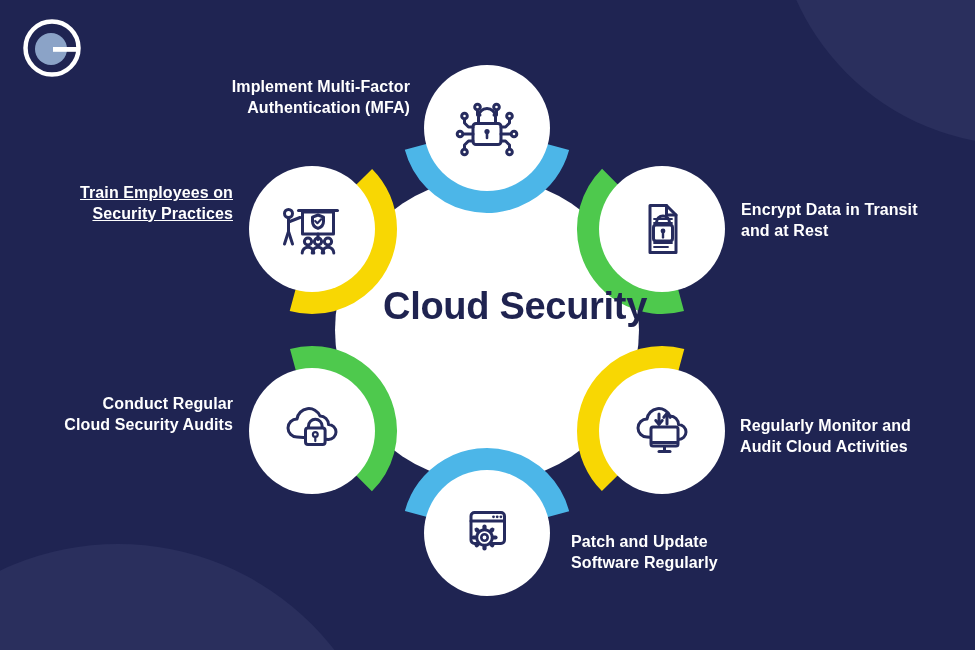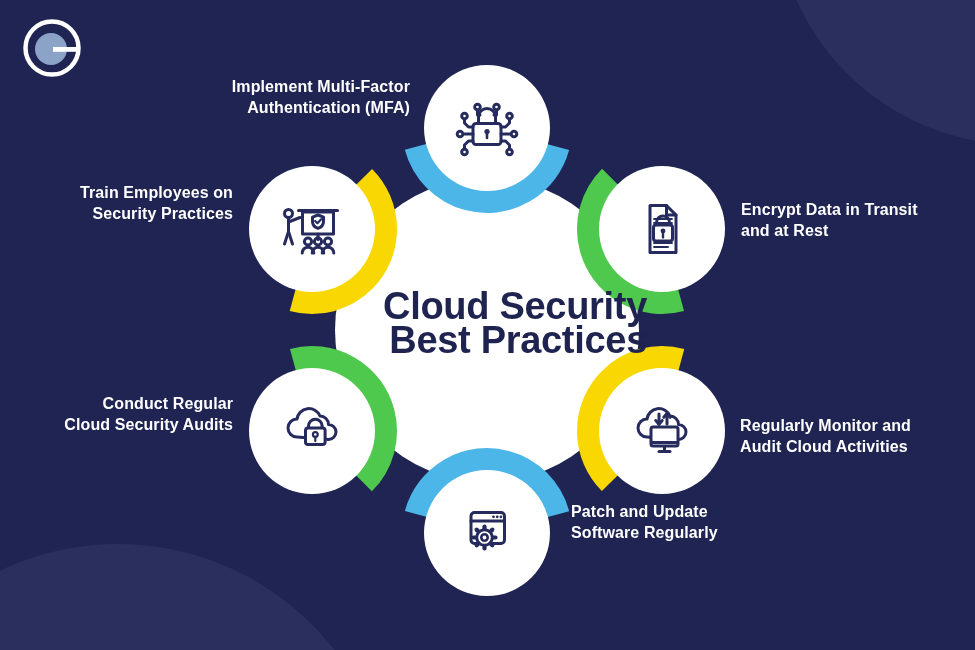--- a/index.html
+++ b/index.html
@@ -175,7 +175,7 @@
 Software Regularly</div>
   <div class="label right" style="right:742px;top:394px;">Conduct Regular
 Cloud Security Audits</div>
-  <div class="label right" style="right:742px;top:183px;">Train Employees on
+  <div class="label right" style="right:742px;top:183px;text-decoration:underline;">Train Employees on
 Security Practices</div>
 
 </div>

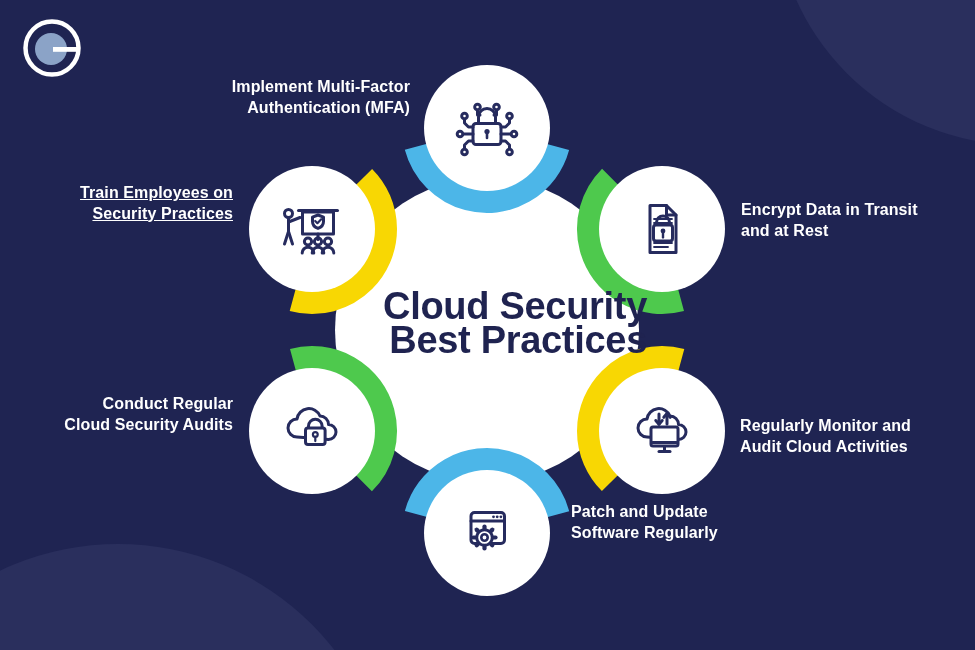--- a/index.html
+++ b/index.html
@@ -162,7 +162,6 @@
 
   <div class="title">
     <div>Cloud Security</div>
-    <div>Best Practices</div>
   </div>
 
   <div class="label right" style="right:565px;top:77px;margin-left:17px;">Implement Multi-Factor

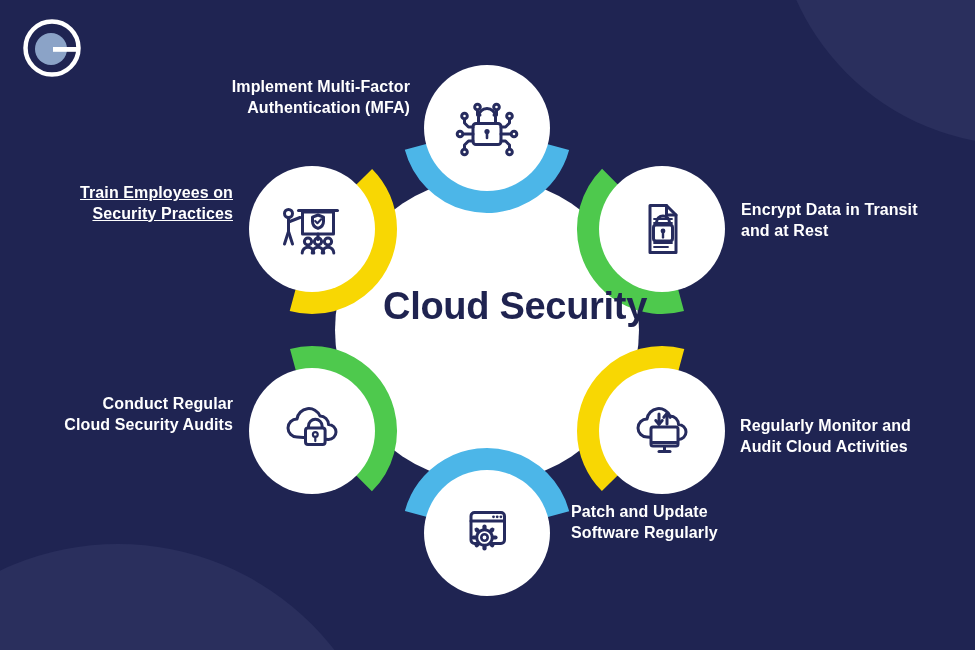--- a/index.html
+++ b/index.html
@@ -170,7 +170,7 @@
 and at Rest</div>
   <div class="label" style="left:740px;top:377px;margin-top:39px;">Regularly Monitor and
 Audit Cloud Activities</div>
-  <div class="label" style="left:571px;top:502px;">Patch and Update
+  <div class="label" style="left:571px;top:532px;">Patch and Update
 Software Regularly</div>
   <div class="label right" style="right:742px;top:394px;">Conduct Regular
 Cloud Security Audits</div>

